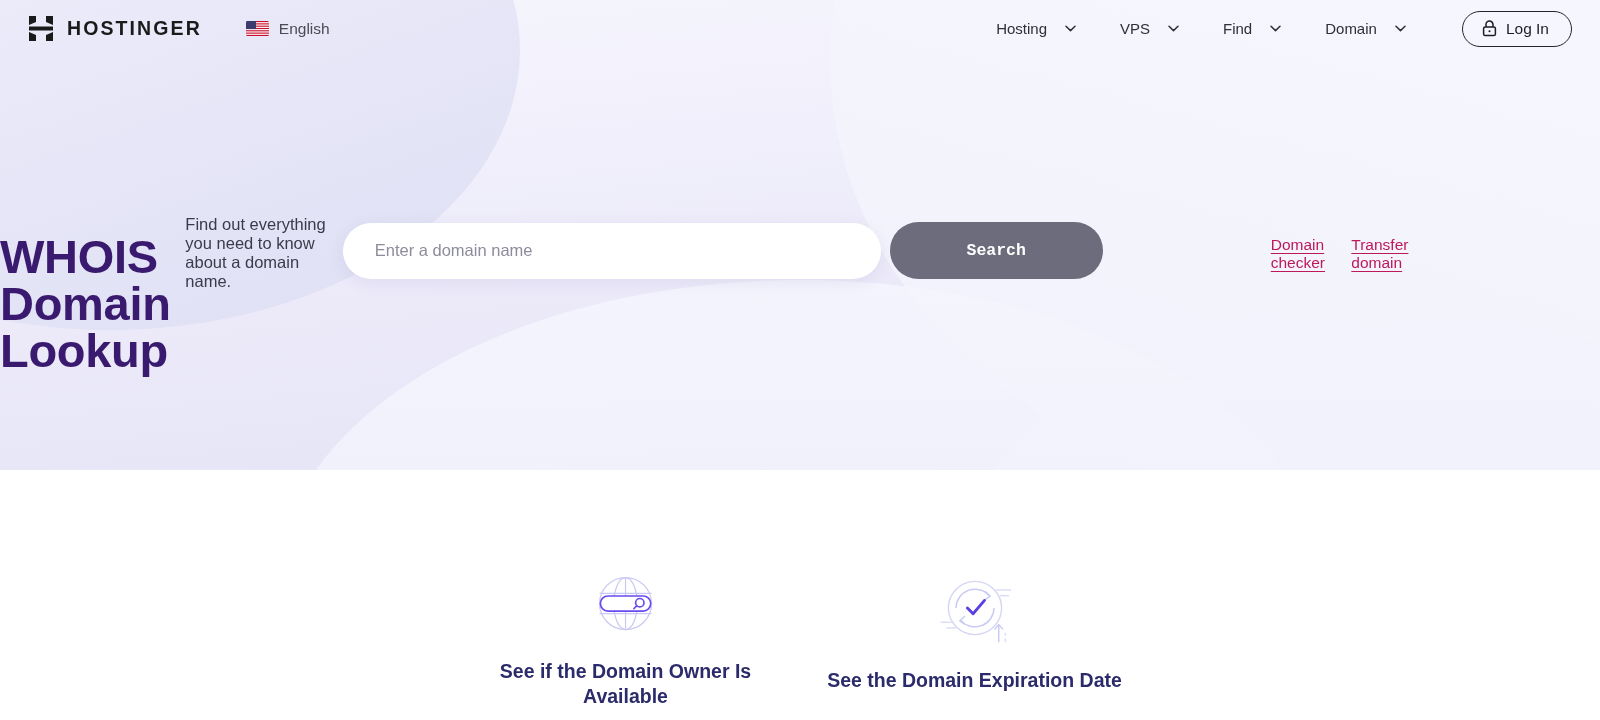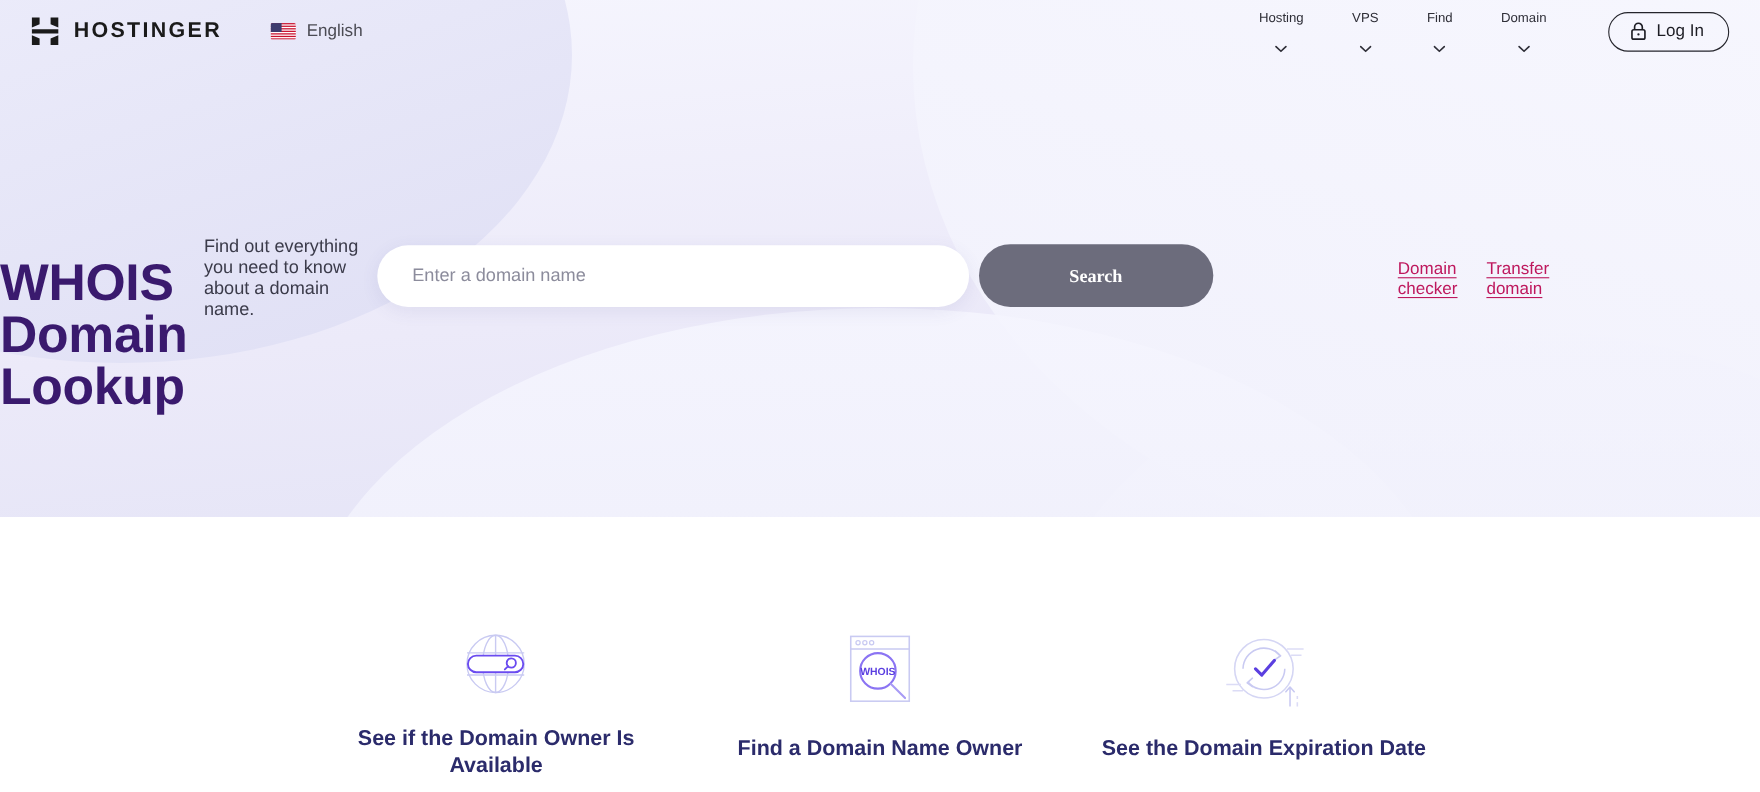--- a/index.html
+++ b/index.html
@@ -82,12 +82,11 @@
   .nav { margin-left: auto; display: flex; align-items: center; gap: 0; }
   .nav-item {
     display: flex; align-items: center; gap: 18px;
-    font-size: 12px;
+    font-size: 15px;
     color: #2f2f38;
     padding: 8px 22px;
     cursor: pointer;
     white-space: nowrap;
-    flex-direction: column;
   }
   .chev { width: 11px; height: 7px; display: block; flex-shrink: 0; }
 

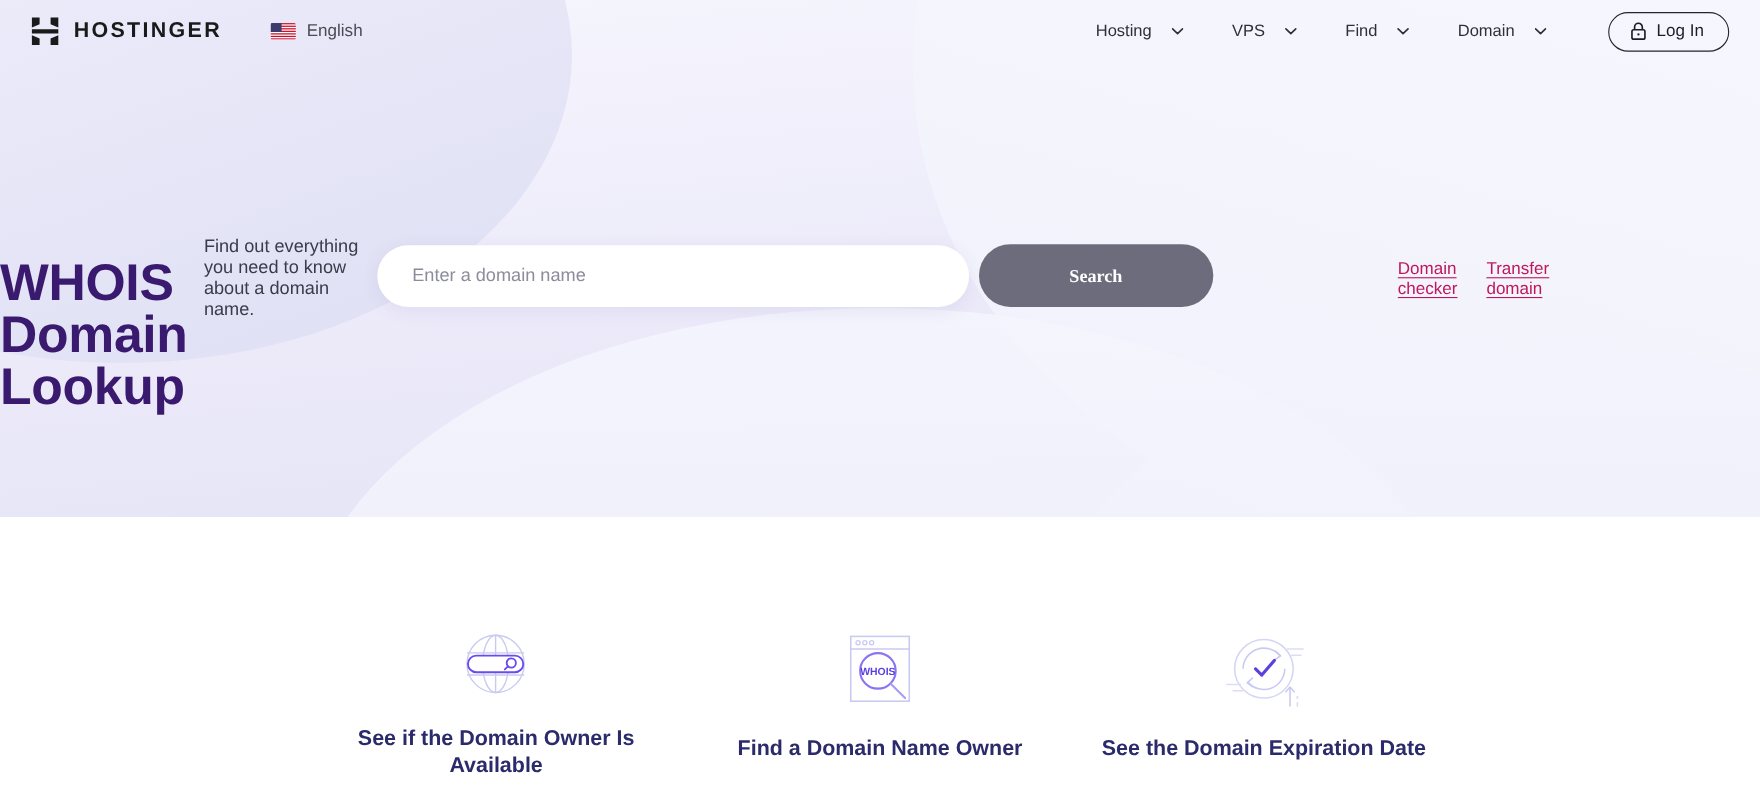--- a/index.html
+++ b/index.html
@@ -157,7 +157,7 @@
     font-size: 16.5px;
     font-weight: 700;
     cursor: pointer;
-    font-family: Liberation Serif, serif;
+    font-family: Liberation Mono, monospace;
   }
 
   .links-row {

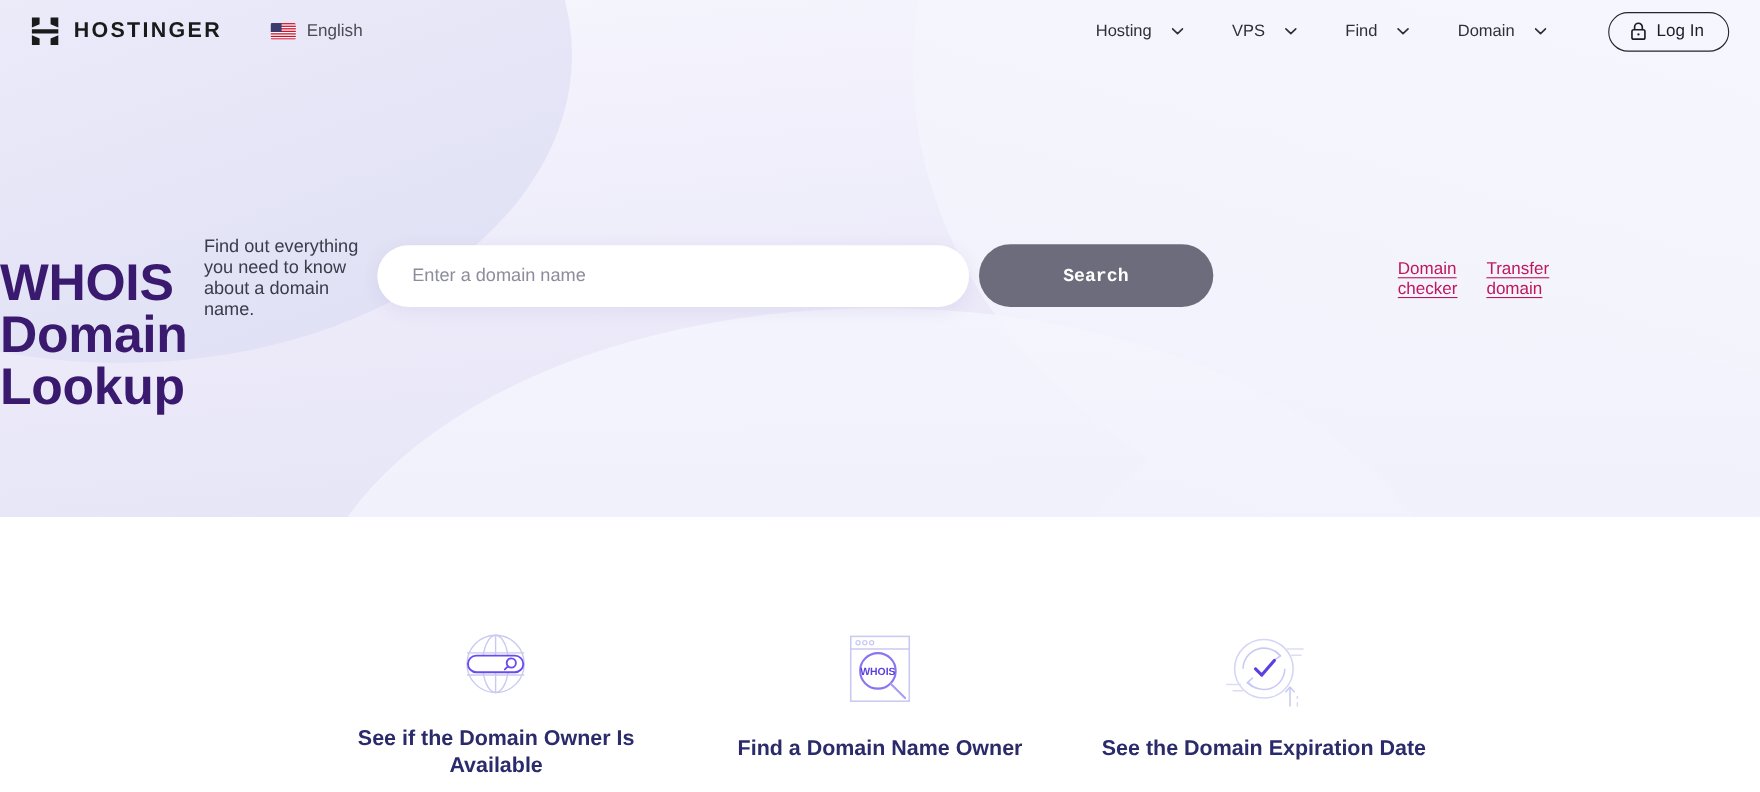--- a/index.html
+++ b/index.html
@@ -328,20 +328,6 @@
       <div class="feature-desc"></div>
     </div>
 
-    <div class="feature">
-      <svg class="feature-icon" viewBox="0 0 80 80">
-        <rect x="12" y="9" width="56" height="62" fill="#ffffff" stroke="#c9caf2" stroke-width="1.5"></rect>
-        <line x1="12" y1="21" x2="68" y2="21" stroke="#c9caf2" stroke-width="1.5"></line>
-        <circle cx="19" cy="15" r="2" stroke="#c9caf2" stroke-width="1.2" fill="none"></circle>
-        <circle cx="25.5" cy="15" r="2" stroke="#c9caf2" stroke-width="1.2" fill="none"></circle>
-        <circle cx="32" cy="15" r="2" stroke="#c9caf2" stroke-width="1.2" fill="none"></circle>
-        <circle cx="38" cy="42" r="17" fill="#ffffff" stroke="#8b74f3" stroke-width="2"></circle>
-        <line x1="50.5" y1="54.5" x2="64" y2="68" stroke="#a89bf5" stroke-width="2" stroke-linecap="round"></line>
-        <text x="38" y="46" font-family="'Liberation Sans', sans-serif" font-size="10" font-weight="700" fill="#5b3fe0" text-anchor="middle">WHOIS</text>
-      </svg>
-      <div class="feature-title">Find a Domain Name Owner</div>
-      <div class="feature-desc"></div>
-    </div>
 
     <div class="feature">
       <svg class="feature-icon" viewBox="0 0 80 80">

